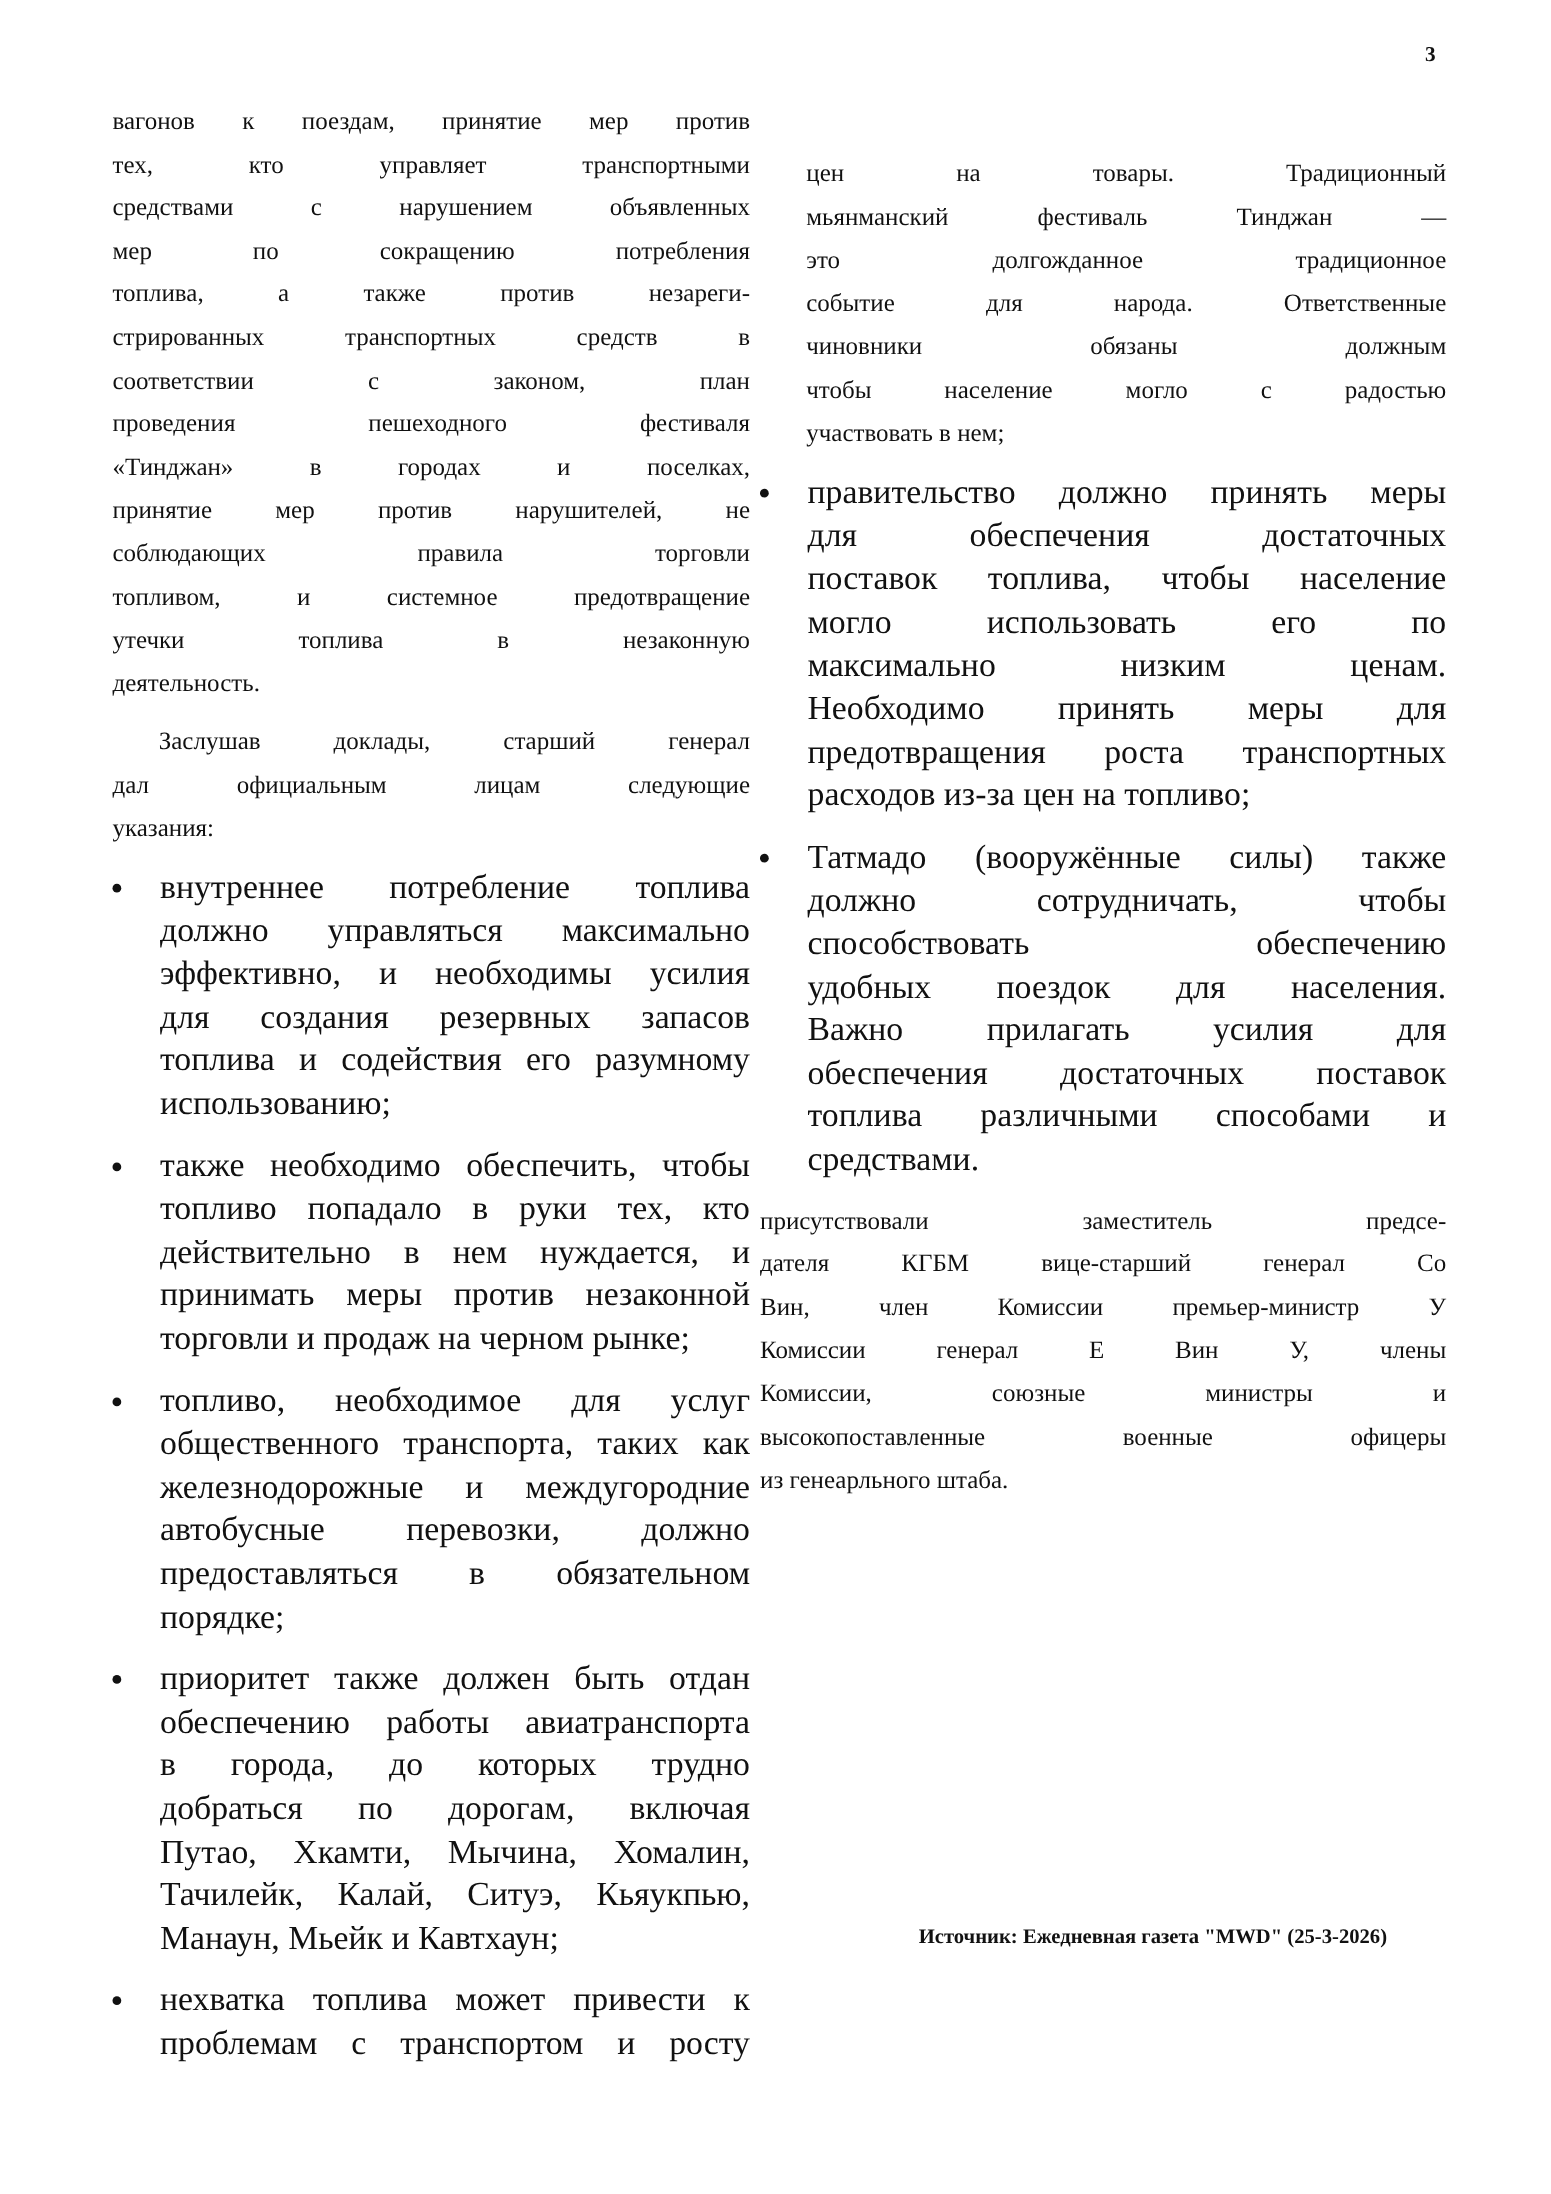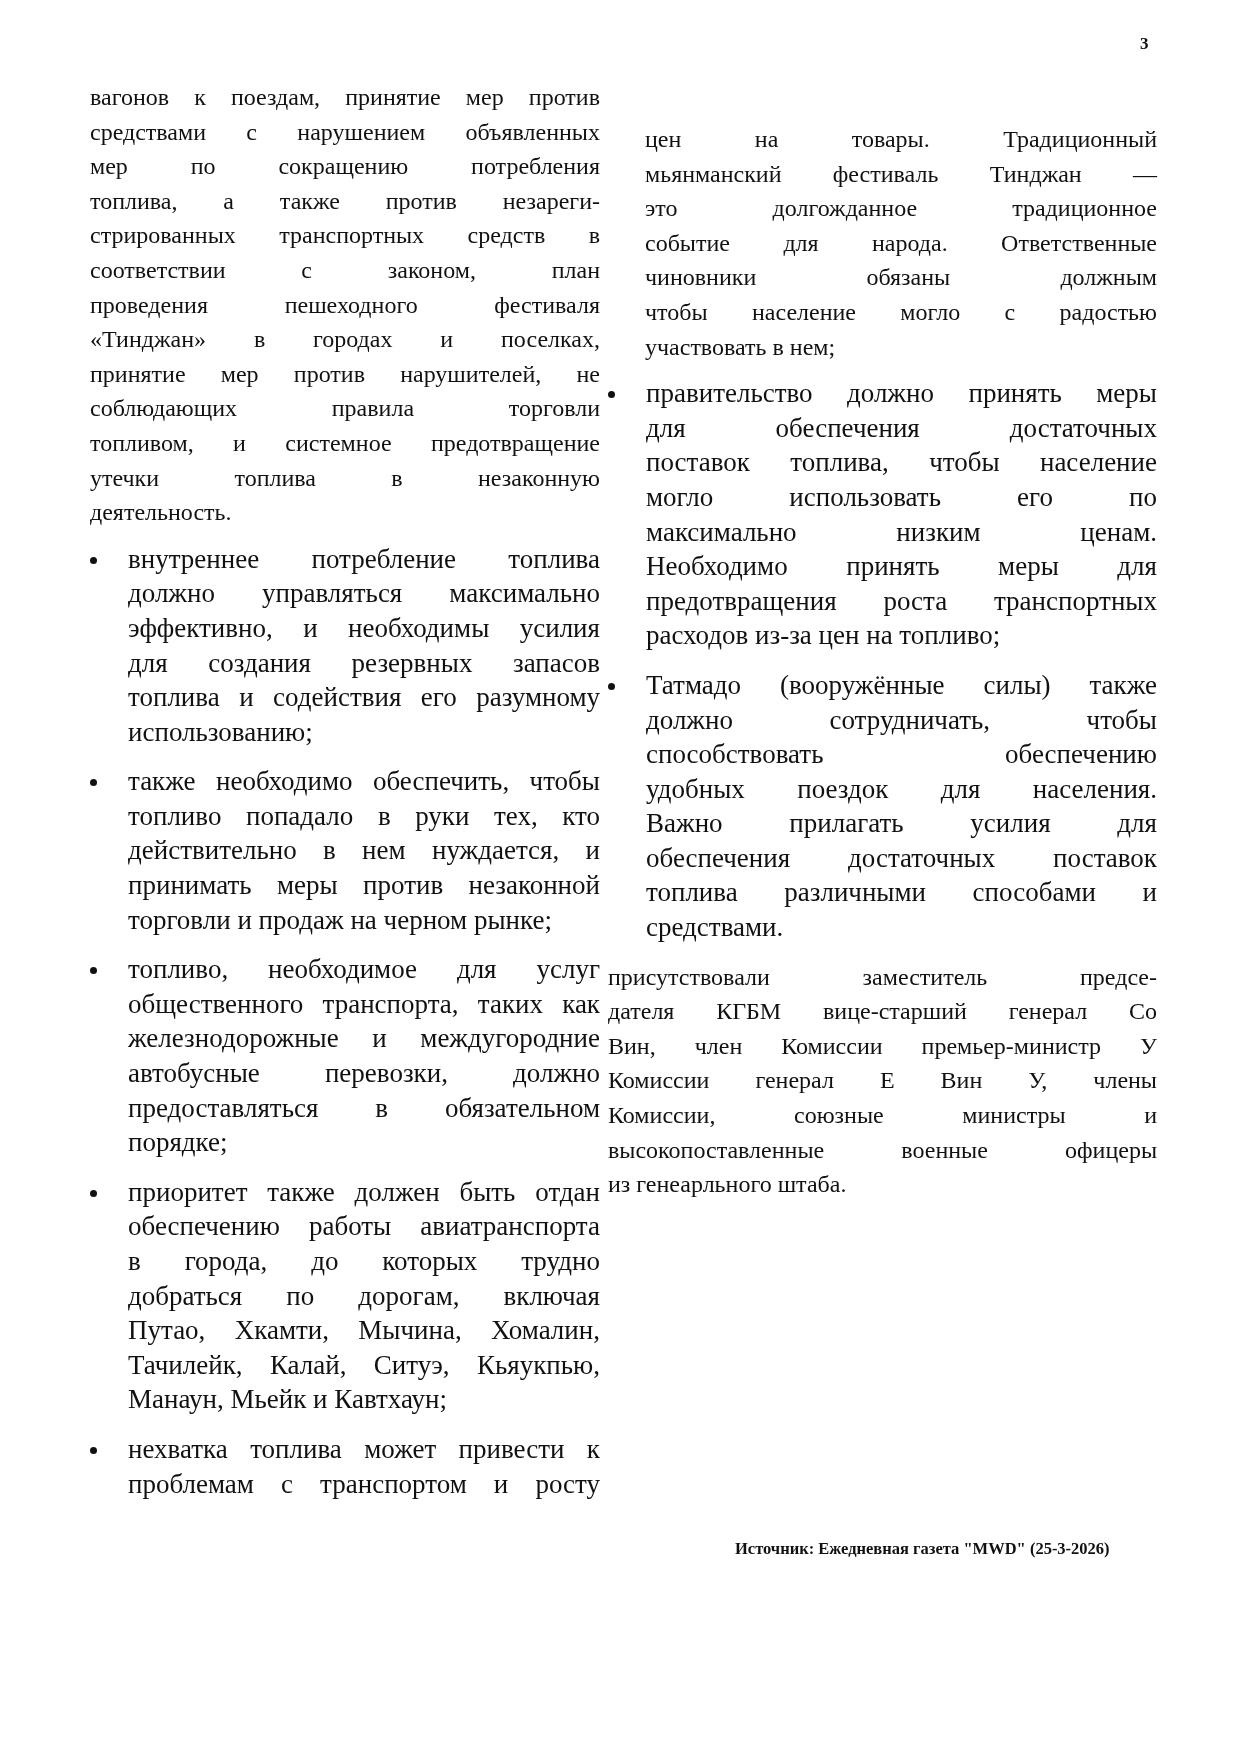--- a/index.html
+++ b/index.html
@@ -15,7 +15,7 @@
   .col { position: absolute; top: 80px; }
   .col-left { left: 90px; width: 510px; }
   .col-right { left: 645px; width: 512px; }
-  .para { margin: 0 0 12px 0; font-size: 24px; line-height: 34.6px; }
+  .para { margin: 0 0 12px 0; font-size: 20px; line-height: 34.6px; }
   .line {
     display: block; text-align: justify; text-align-last: justify;
     white-space: nowrap; height: 34.6px;

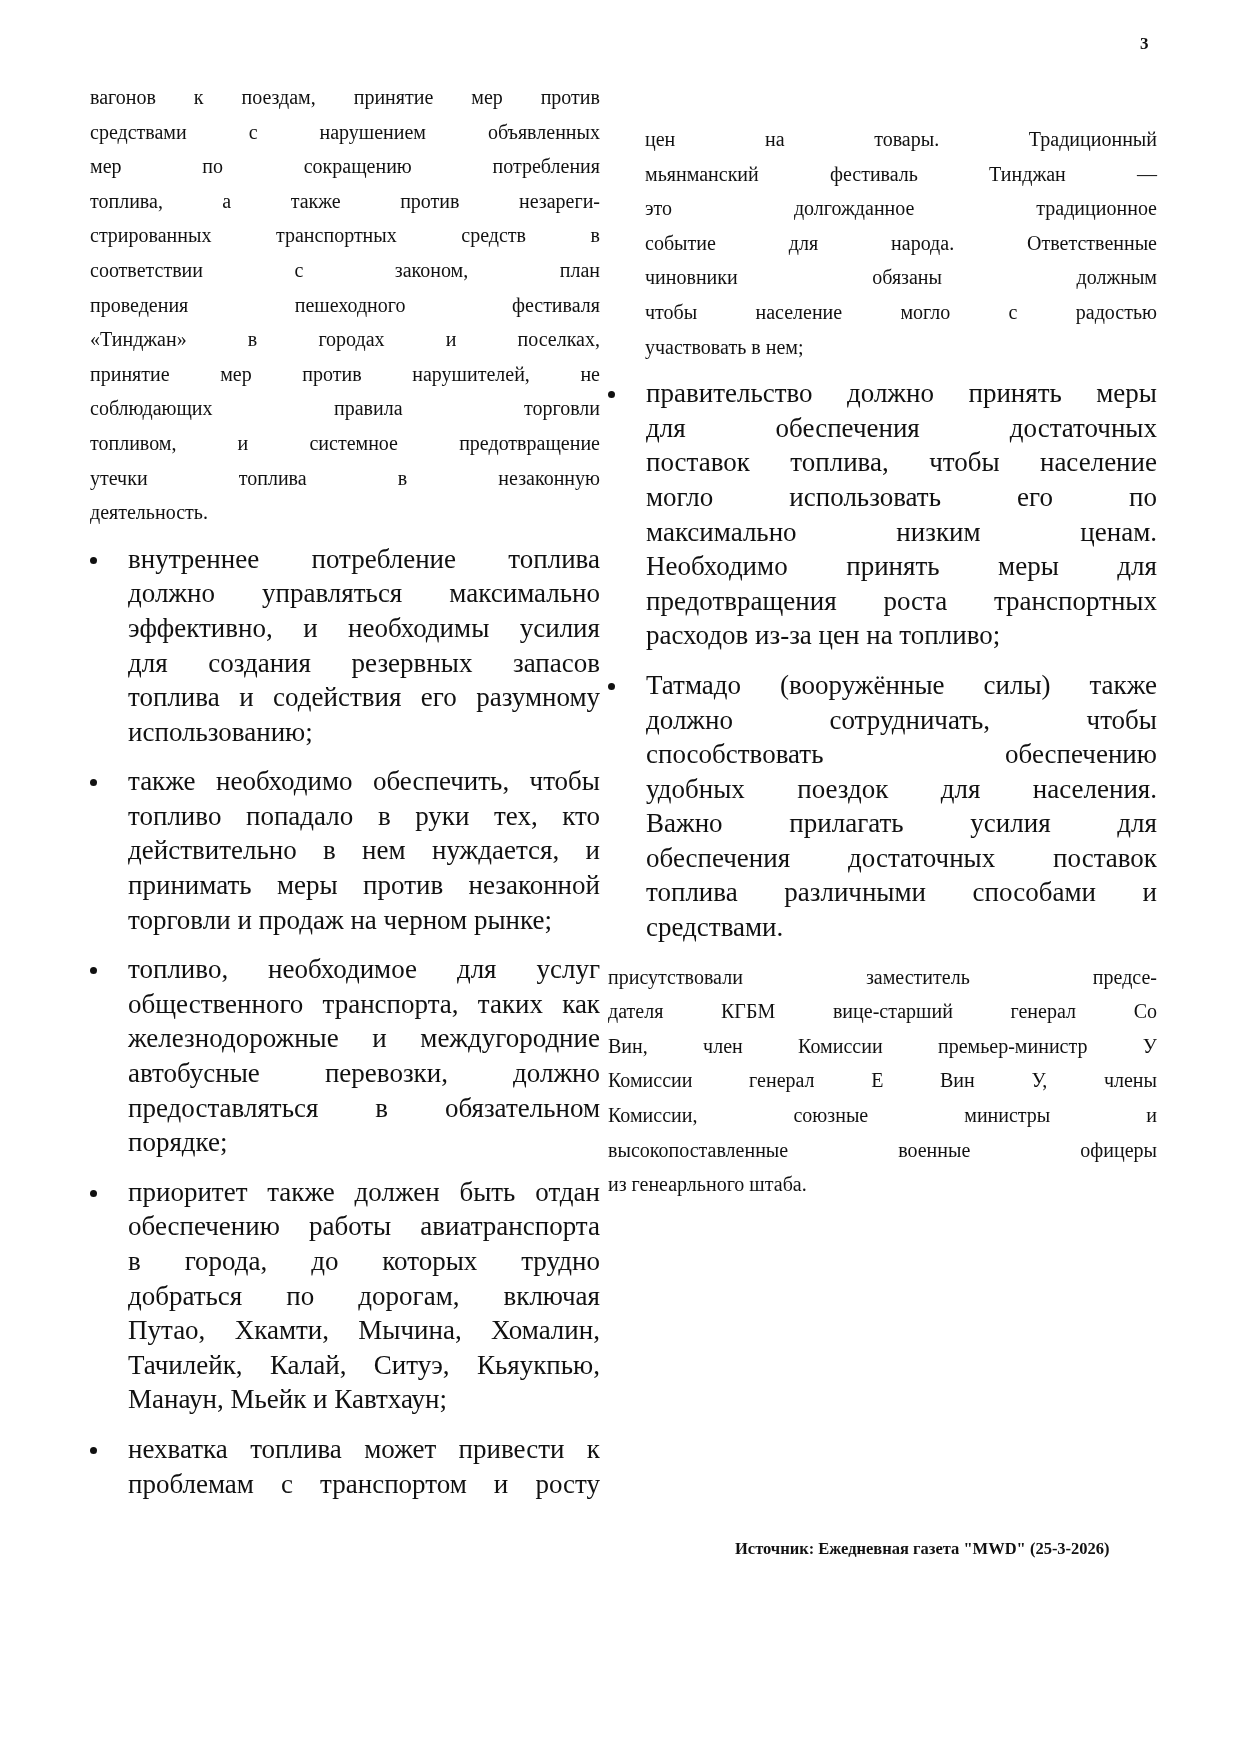--- a/index.html
+++ b/index.html
@@ -41,6 +41,7 @@
 <div class="col col-left">
   <p class="para" id="intro-para">
       <span class="line">вагонов к поездам, принятие мер против</span>
+      <span class="line">тех, кто управляет транспортными</span>
       <span class="line">средствами с нарушением объявленных</span>
       <span class="line">мер по сокращению потребления</span>
       <span class="line">топлива, а также против незареги-</span>

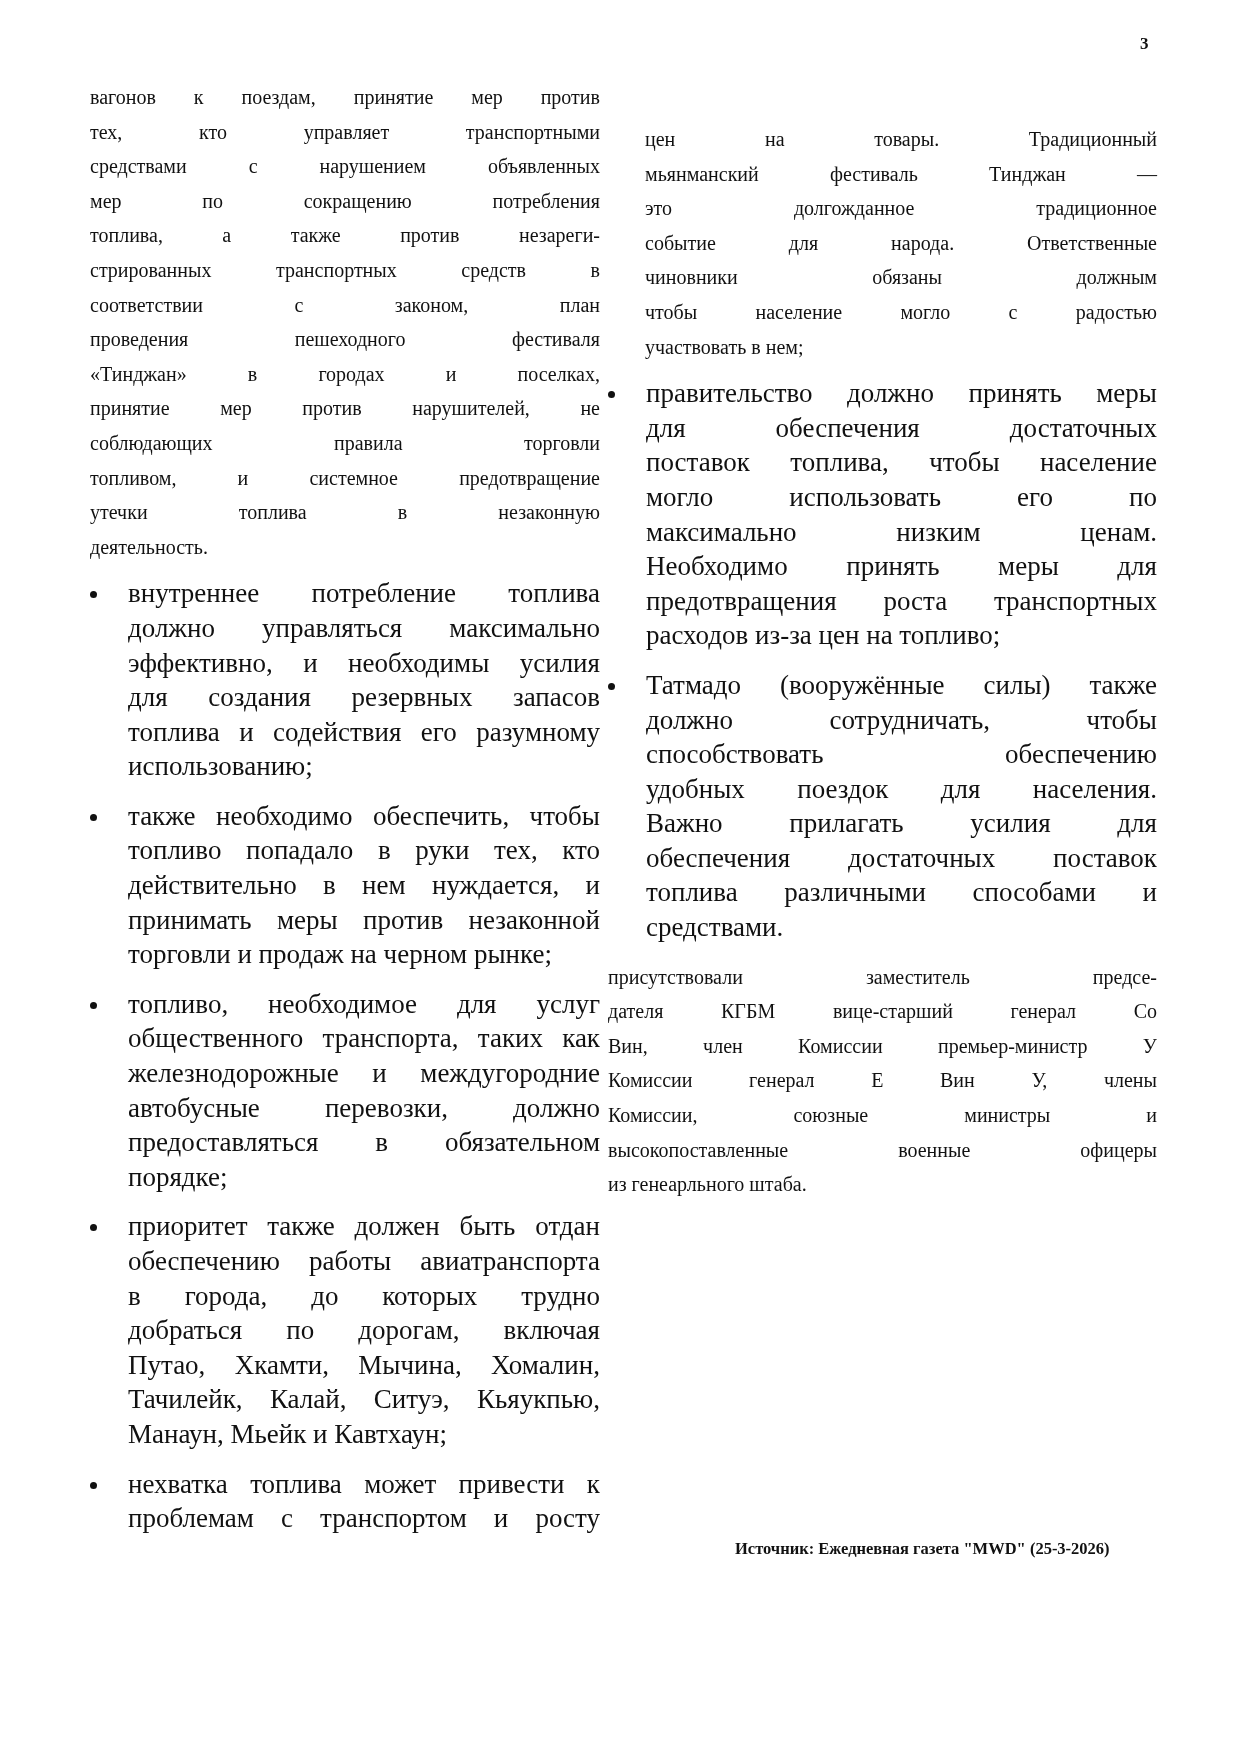--- a/index.html
+++ b/index.html
@@ -54,6 +54,11 @@
       <span class="line">топливом, и системное предотвращение</span>
       <span class="line">утечки топлива в незаконную</span>
       <span class="line last">деятельность.</span>
+    </p>
+  <p class="para" id="instr-para">
+      <span class="line indent">Заслушав доклады, старший генерал</span>
+      <span class="line">дал официальным лицам следующие</span>
+      <span class="line last">указания:</span>
     </p>
   <div id="left-bullets">
       <div class="bullet-item">

